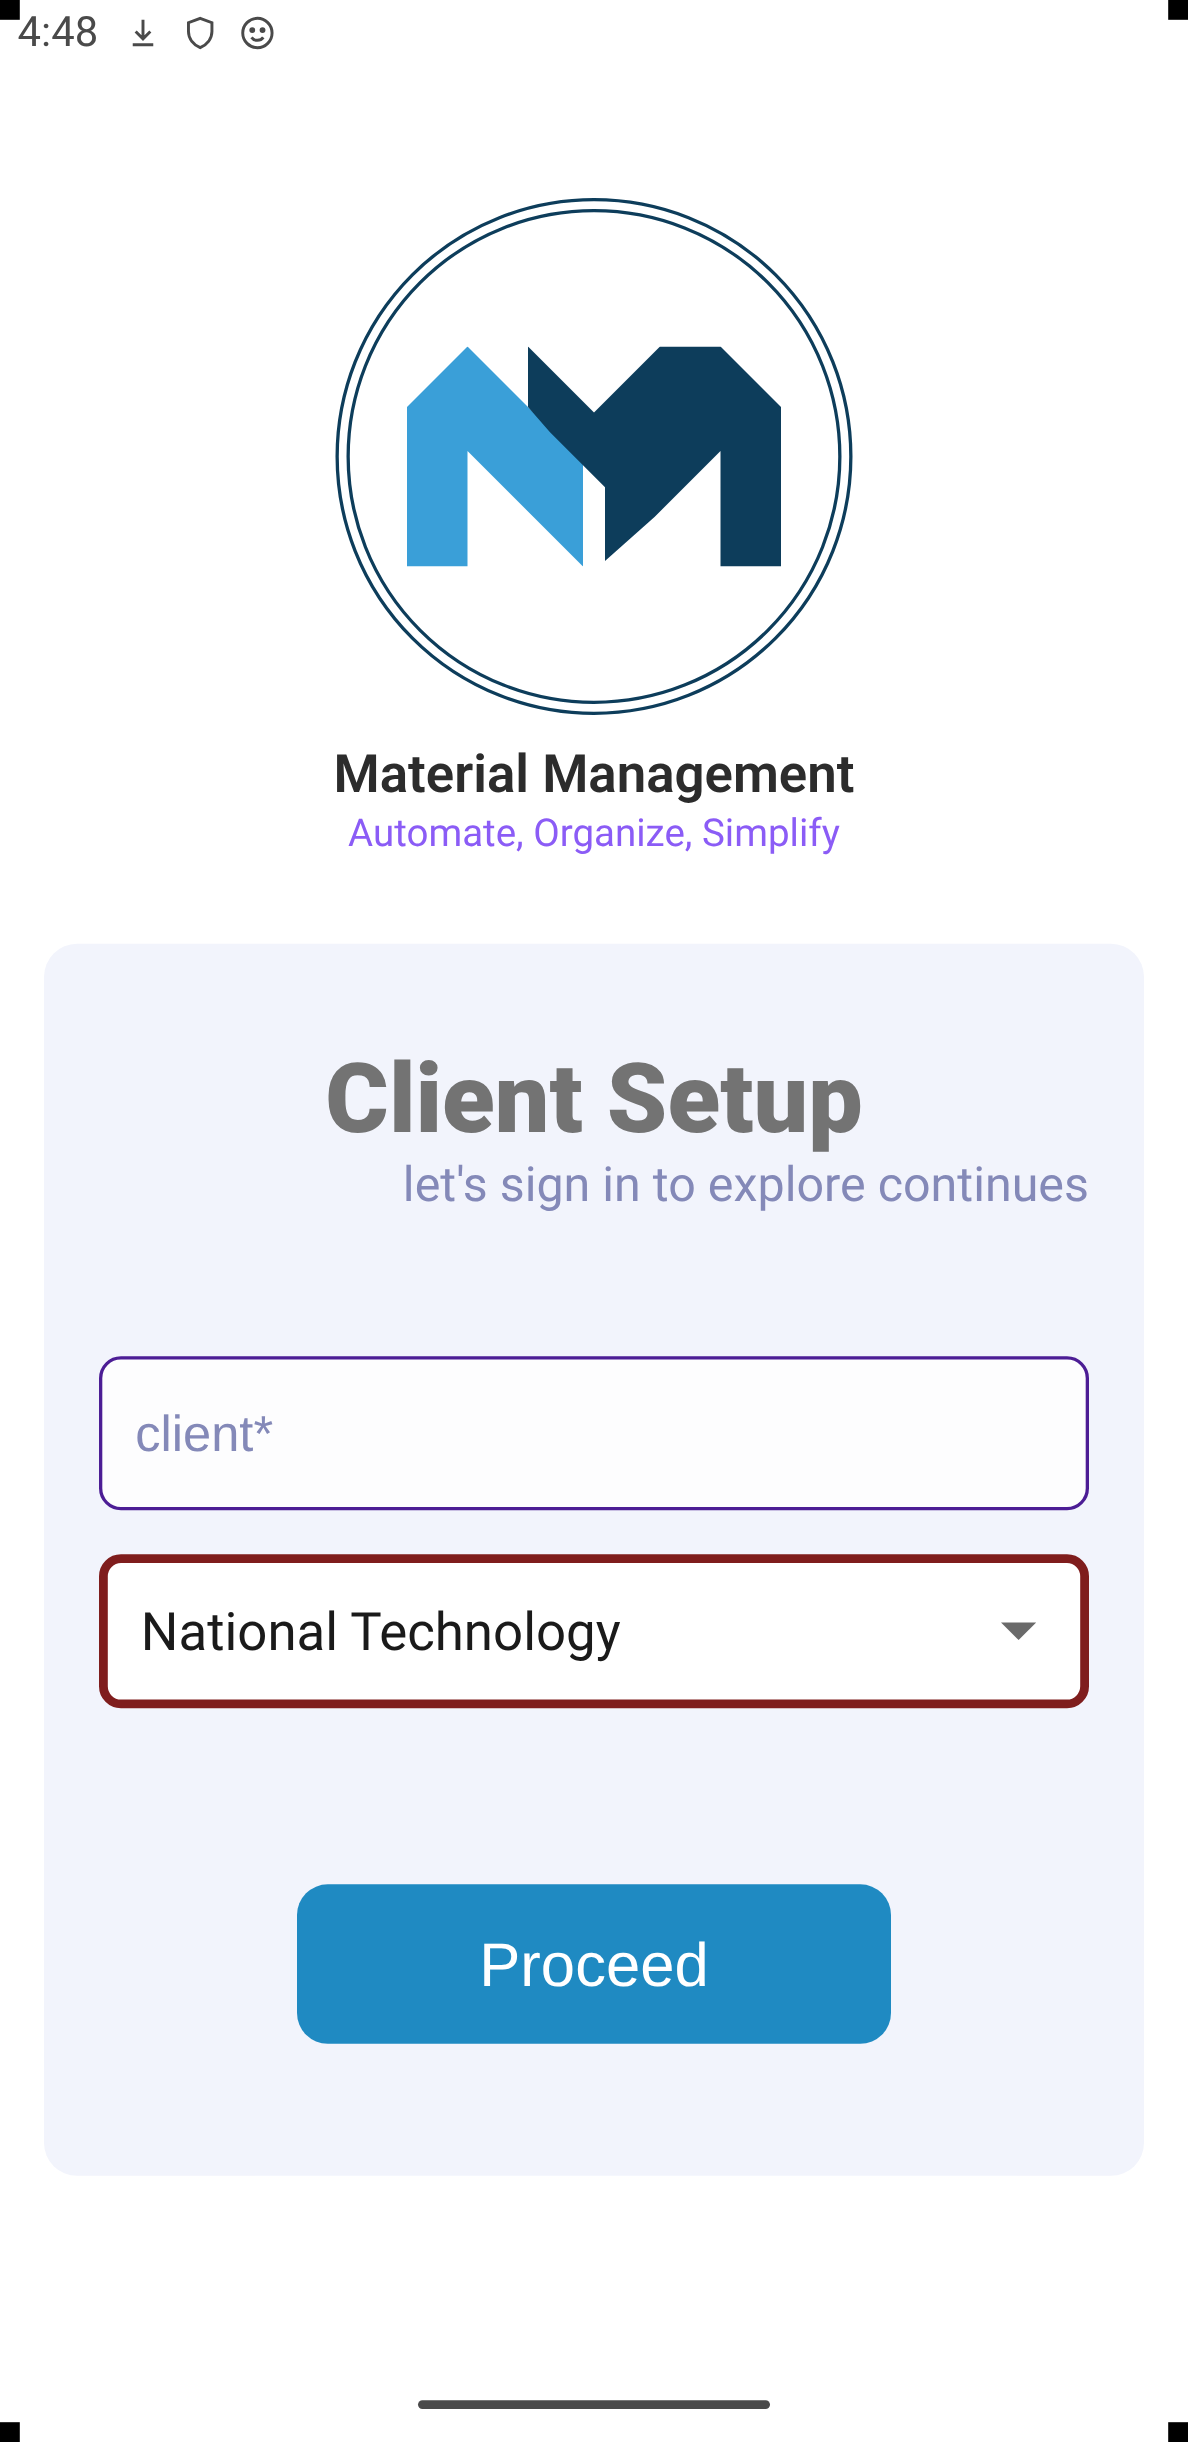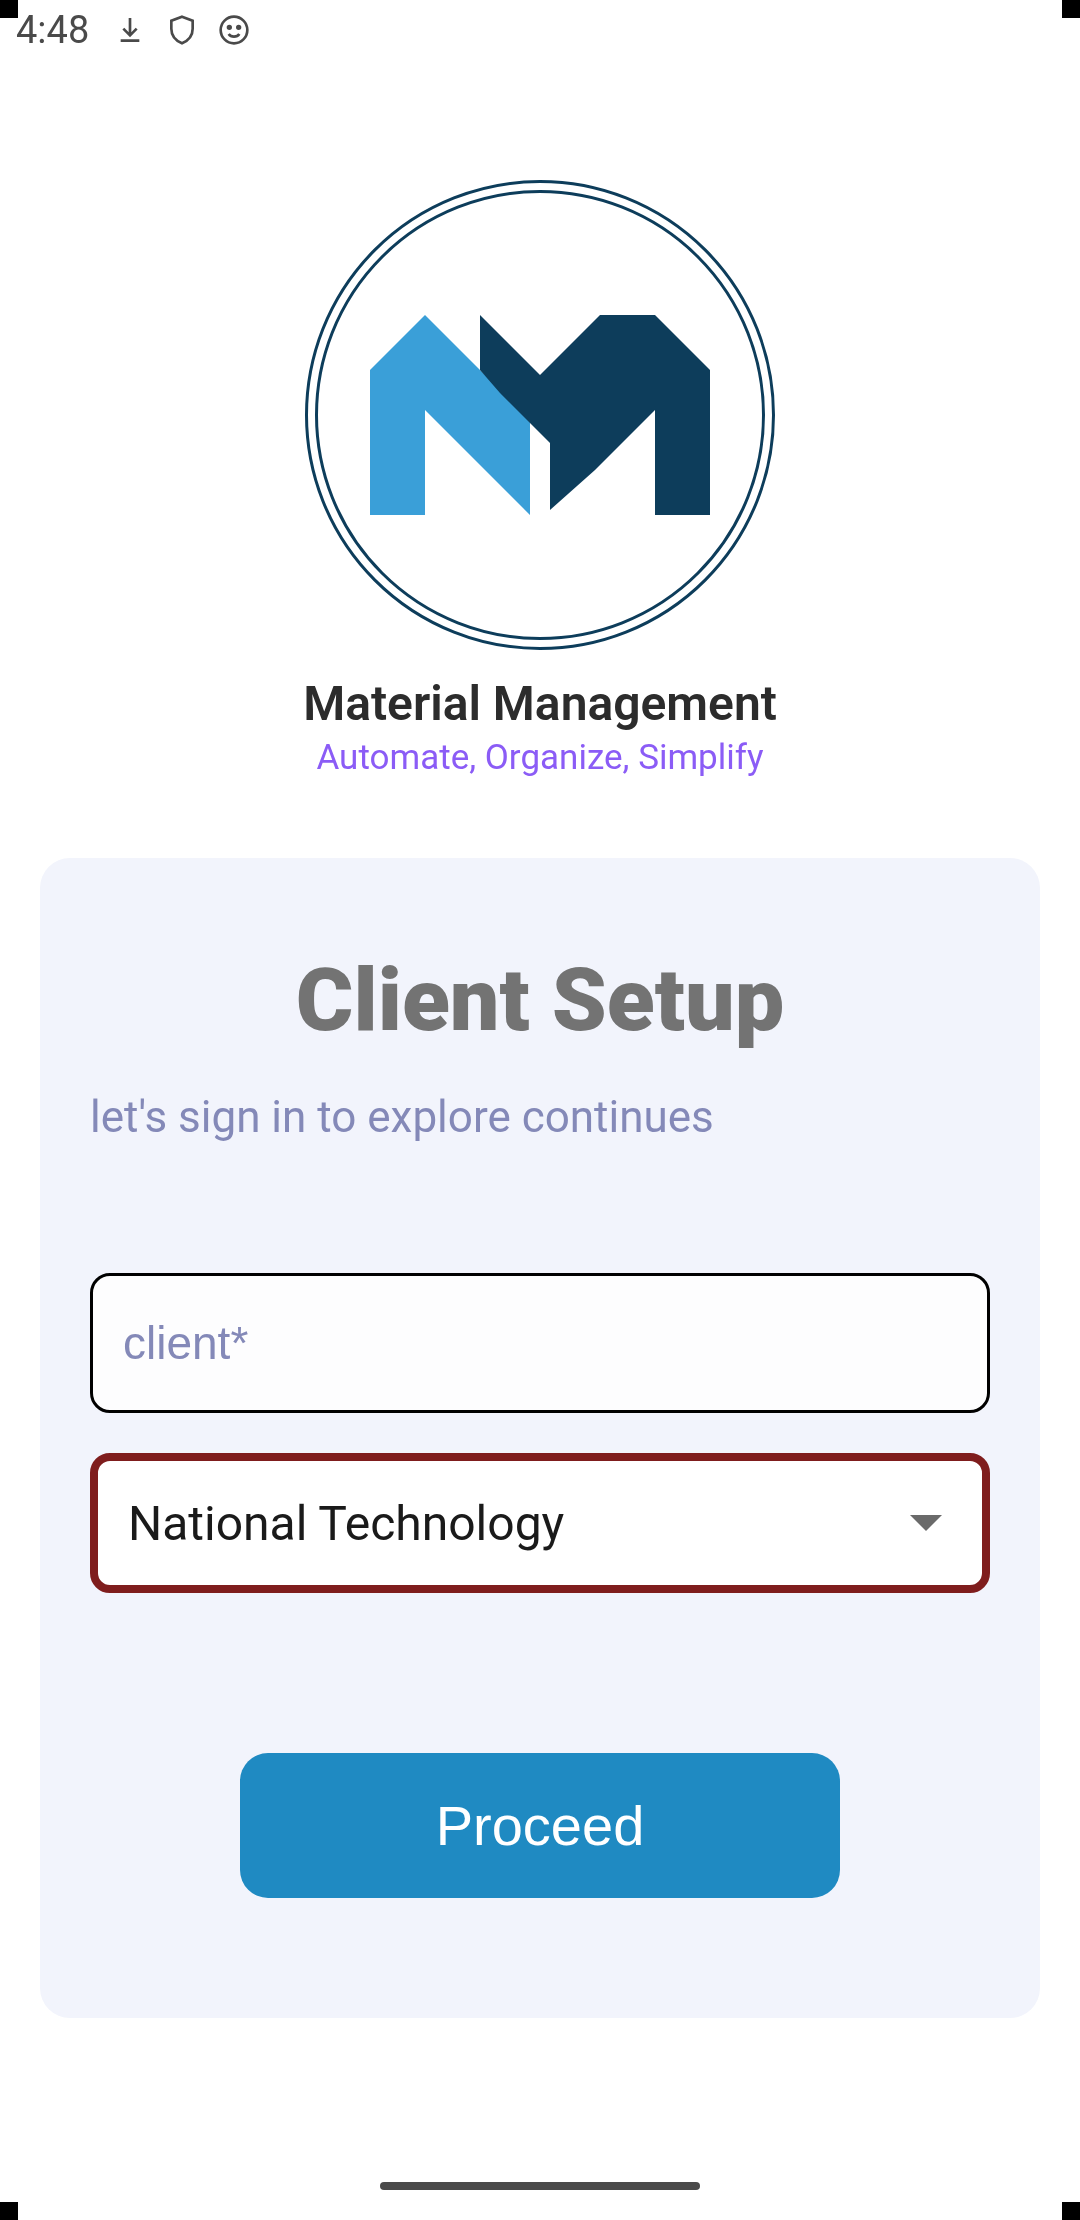--- a/index.html
+++ b/index.html
@@ -96,8 +96,7 @@
     .card-subtitle {
       font-size: 44px;
       color: #8489b8;
-      text-align: left;
-      margin-top: 40px;
+      text-align: right;
     }
     .input-field {
       width: 100%;

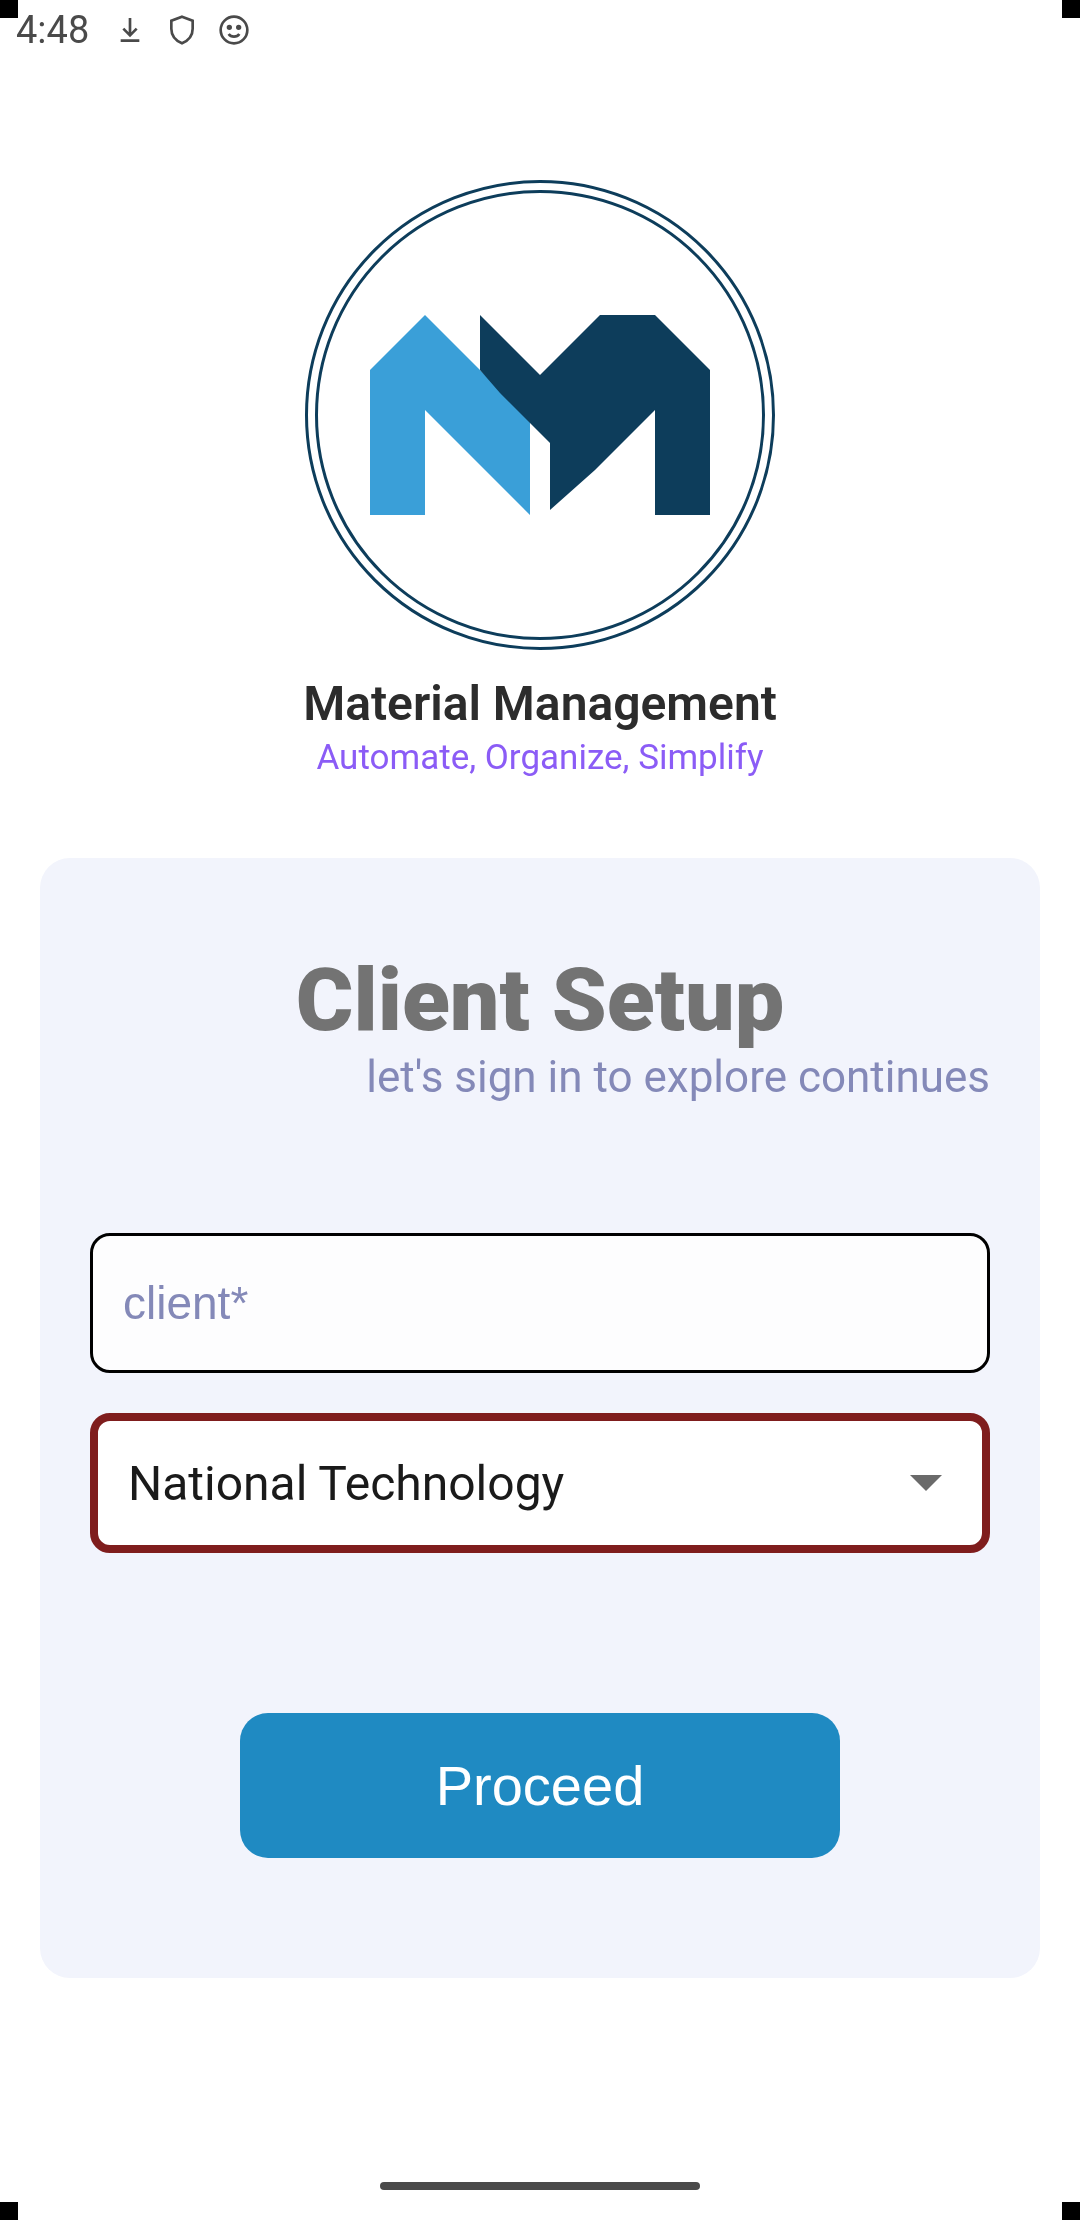--- a/index.html
+++ b/index.html
@@ -102,7 +102,7 @@
       width: 100%;
       height: 140px;
       margin-top: 130px;
-      border: 3px solid #000000;
+      border: 3px solid #4c1d95;
       border-radius: 20px;
       background: #fdfdfe;
       font-size: 46px;

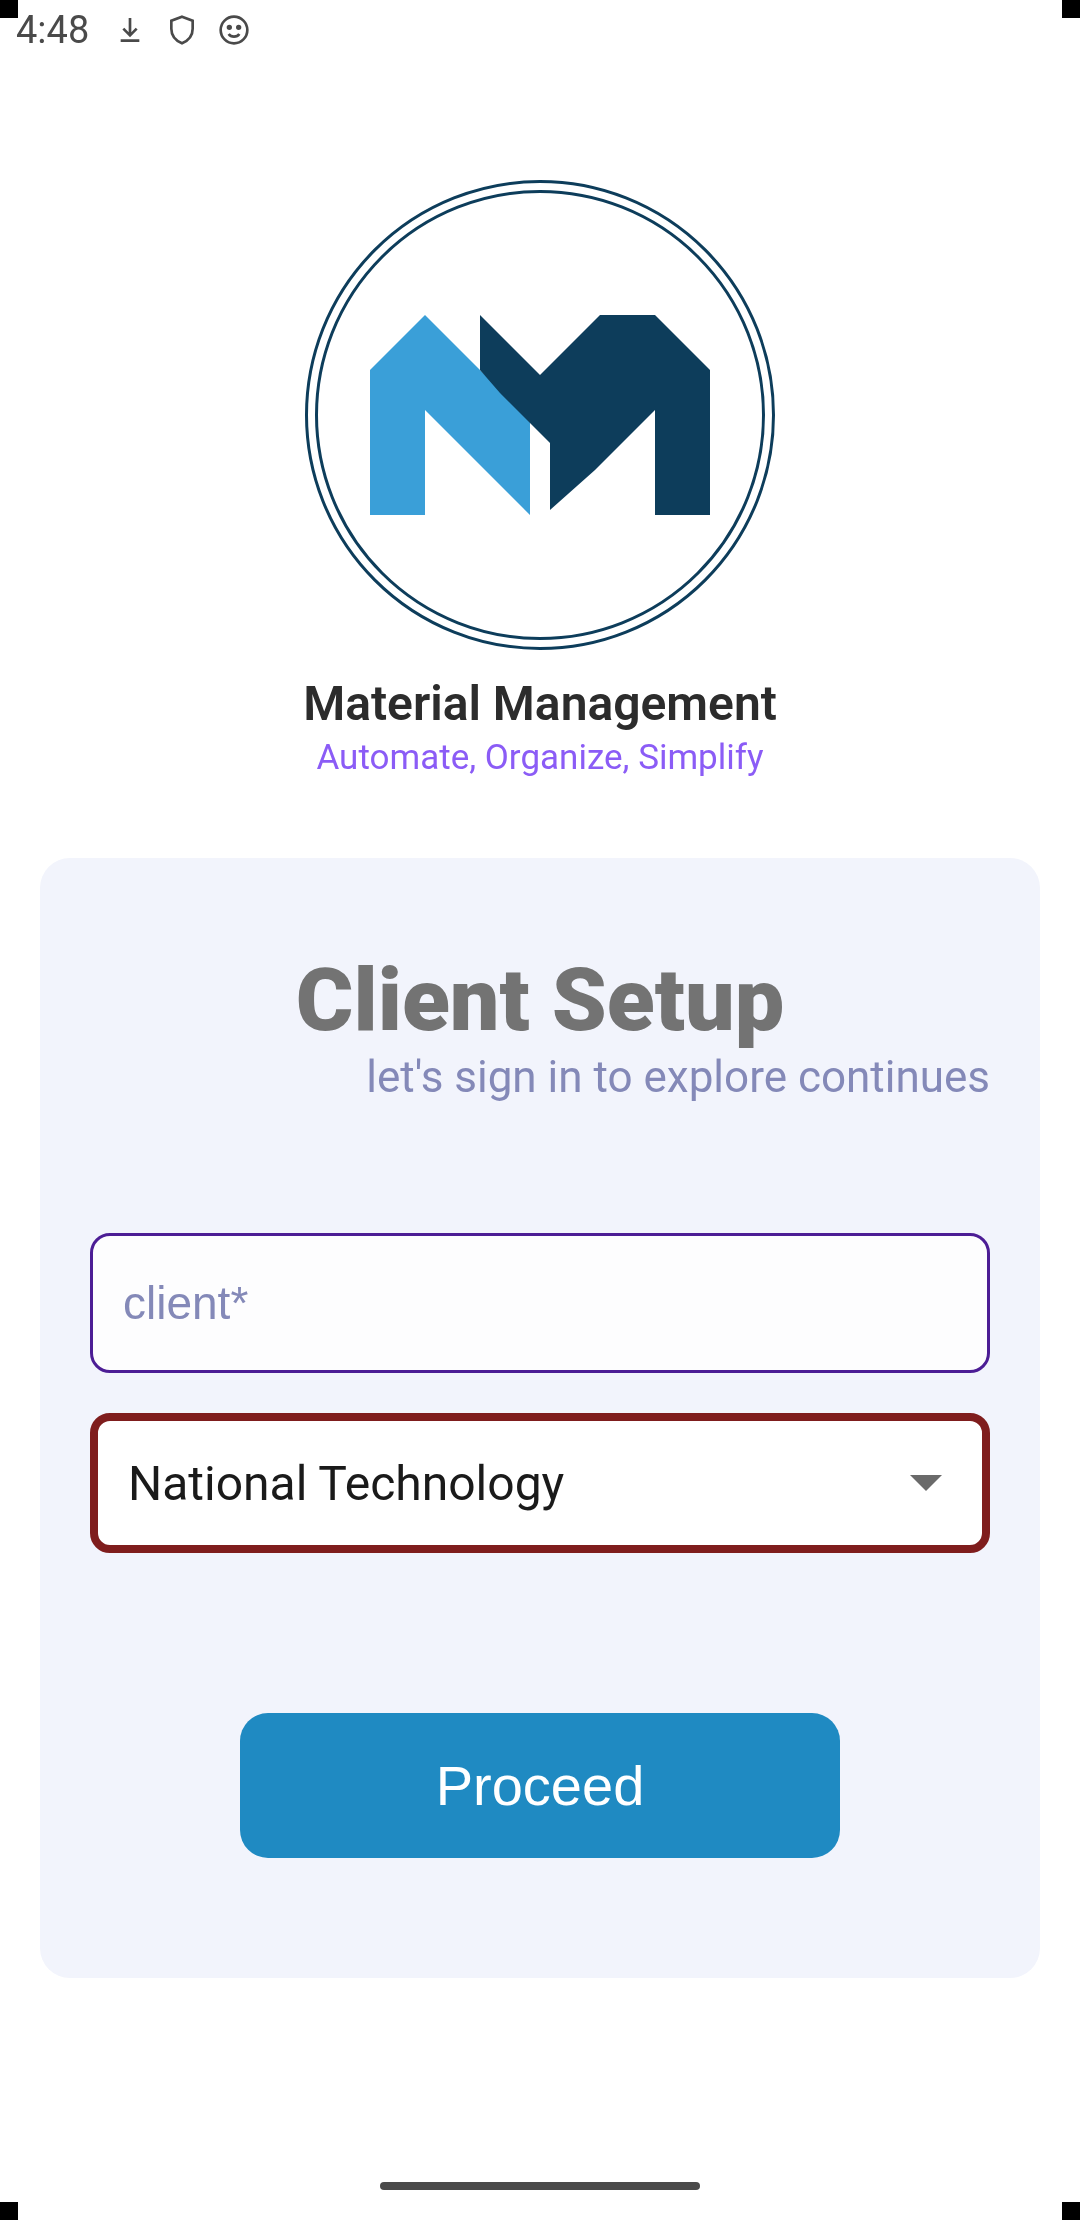--- a/index.html
+++ b/index.html
@@ -139,7 +139,7 @@
     .proceed-button {
       display: block;
       margin: 160px auto 0 auto;
-      width: 600px;
+      width: 540px;
       height: 145px;
       background: #1f8ac2;
       border: none;

